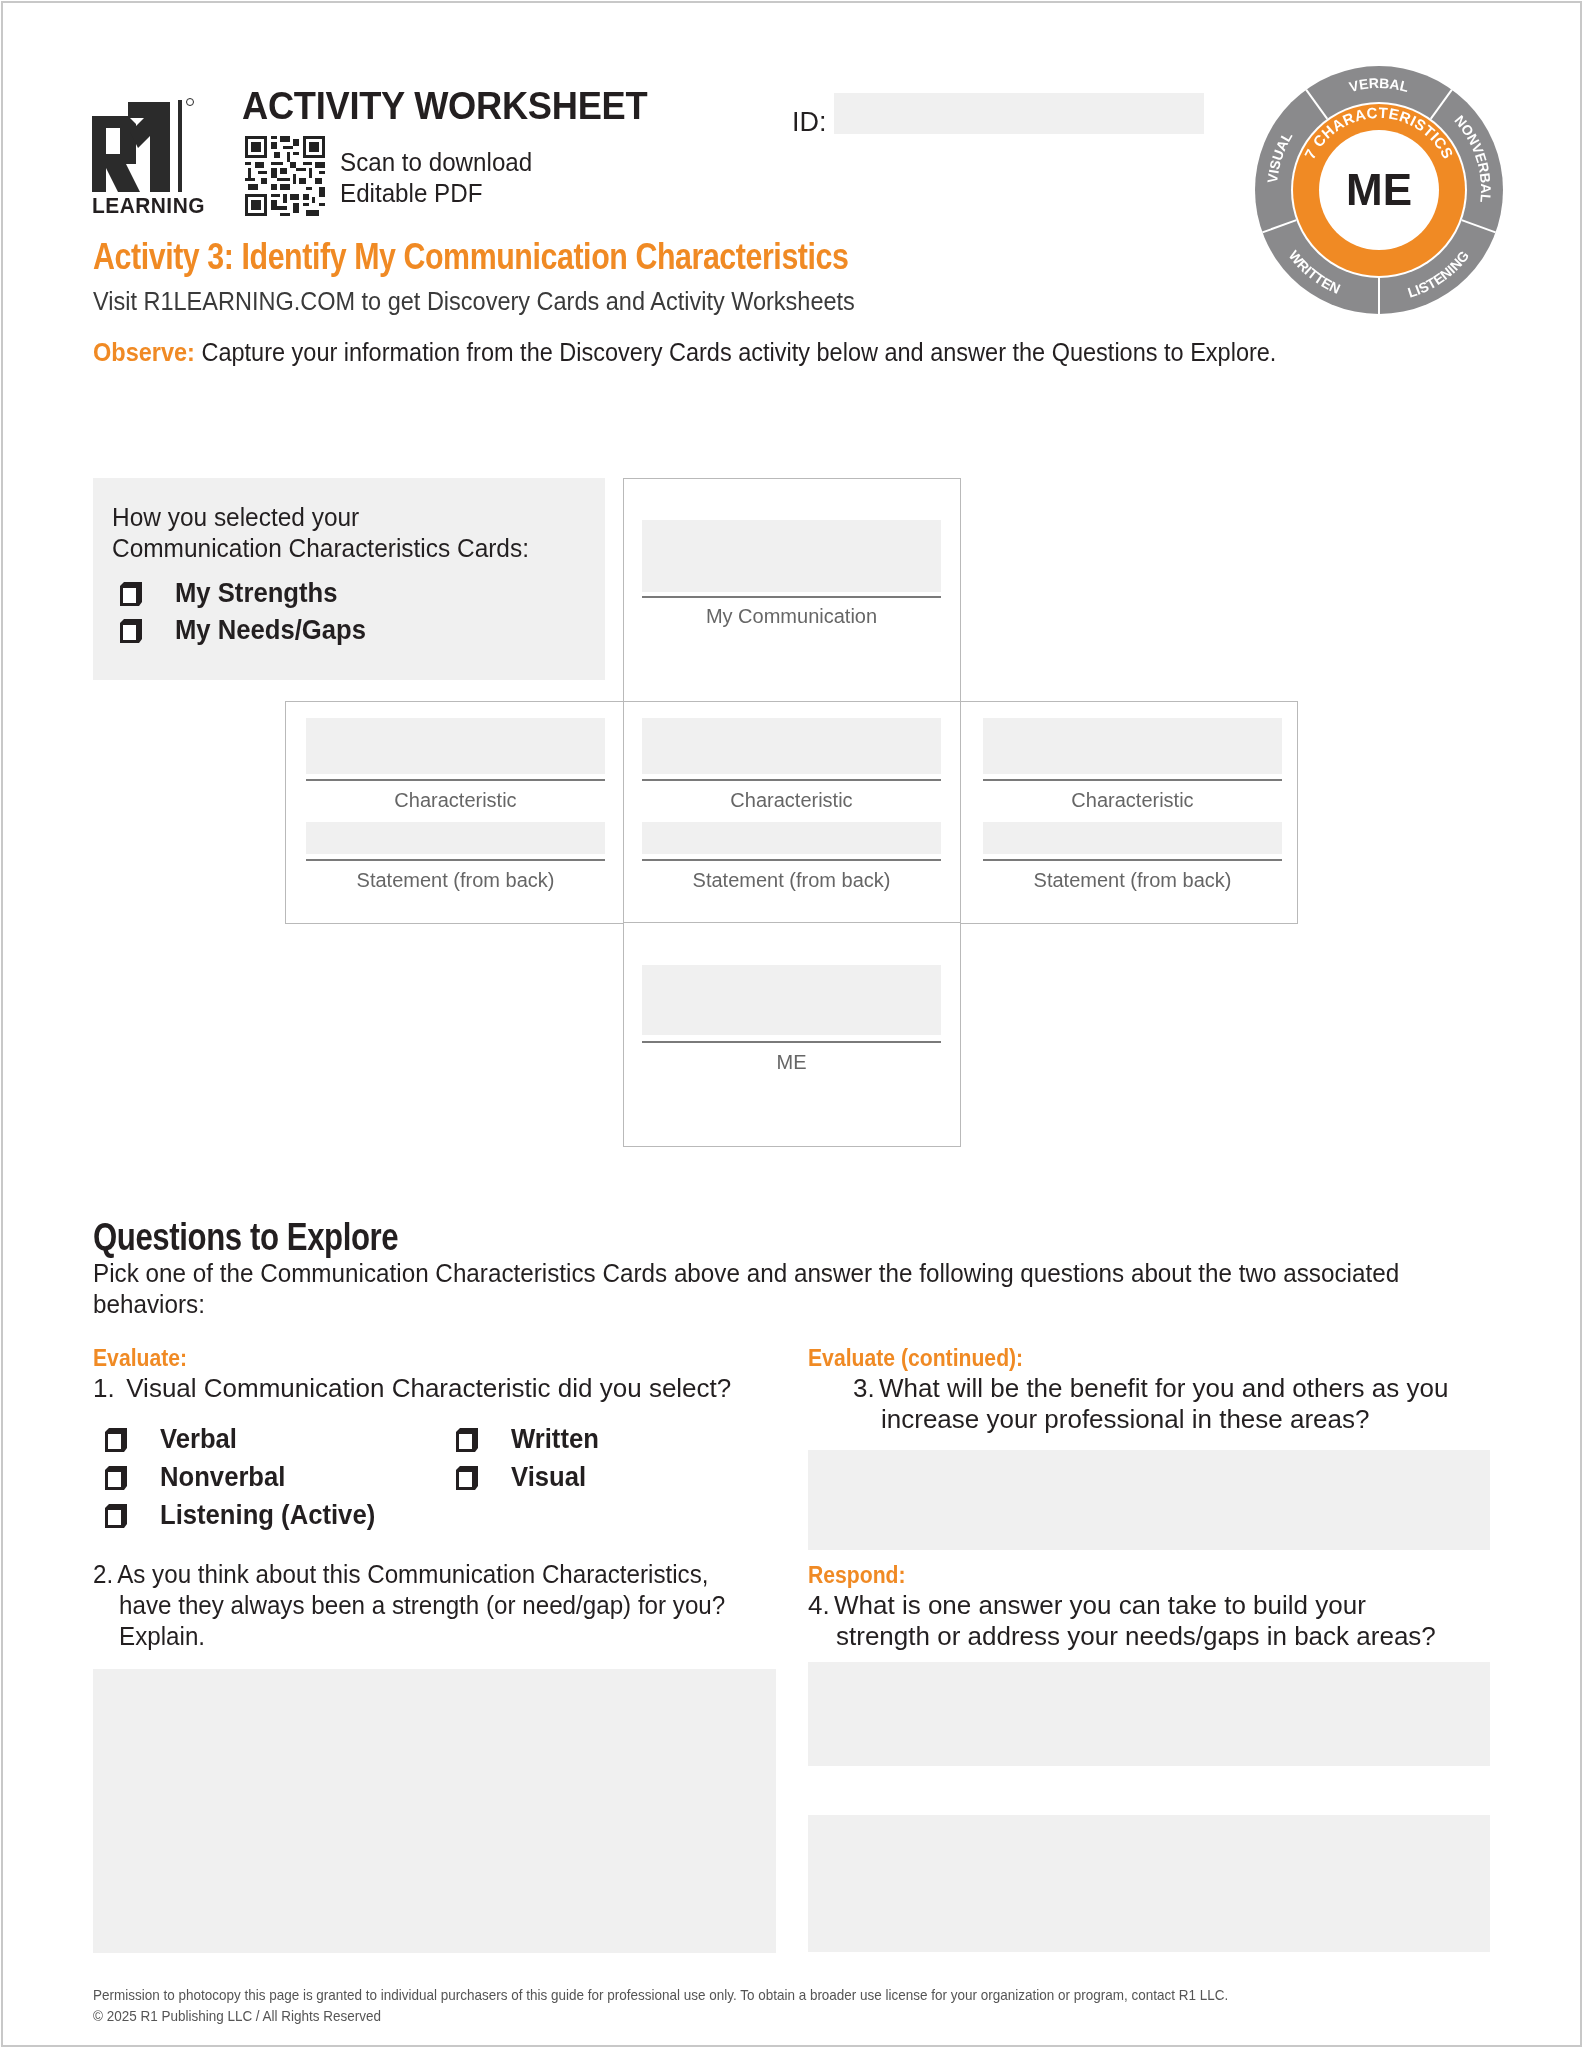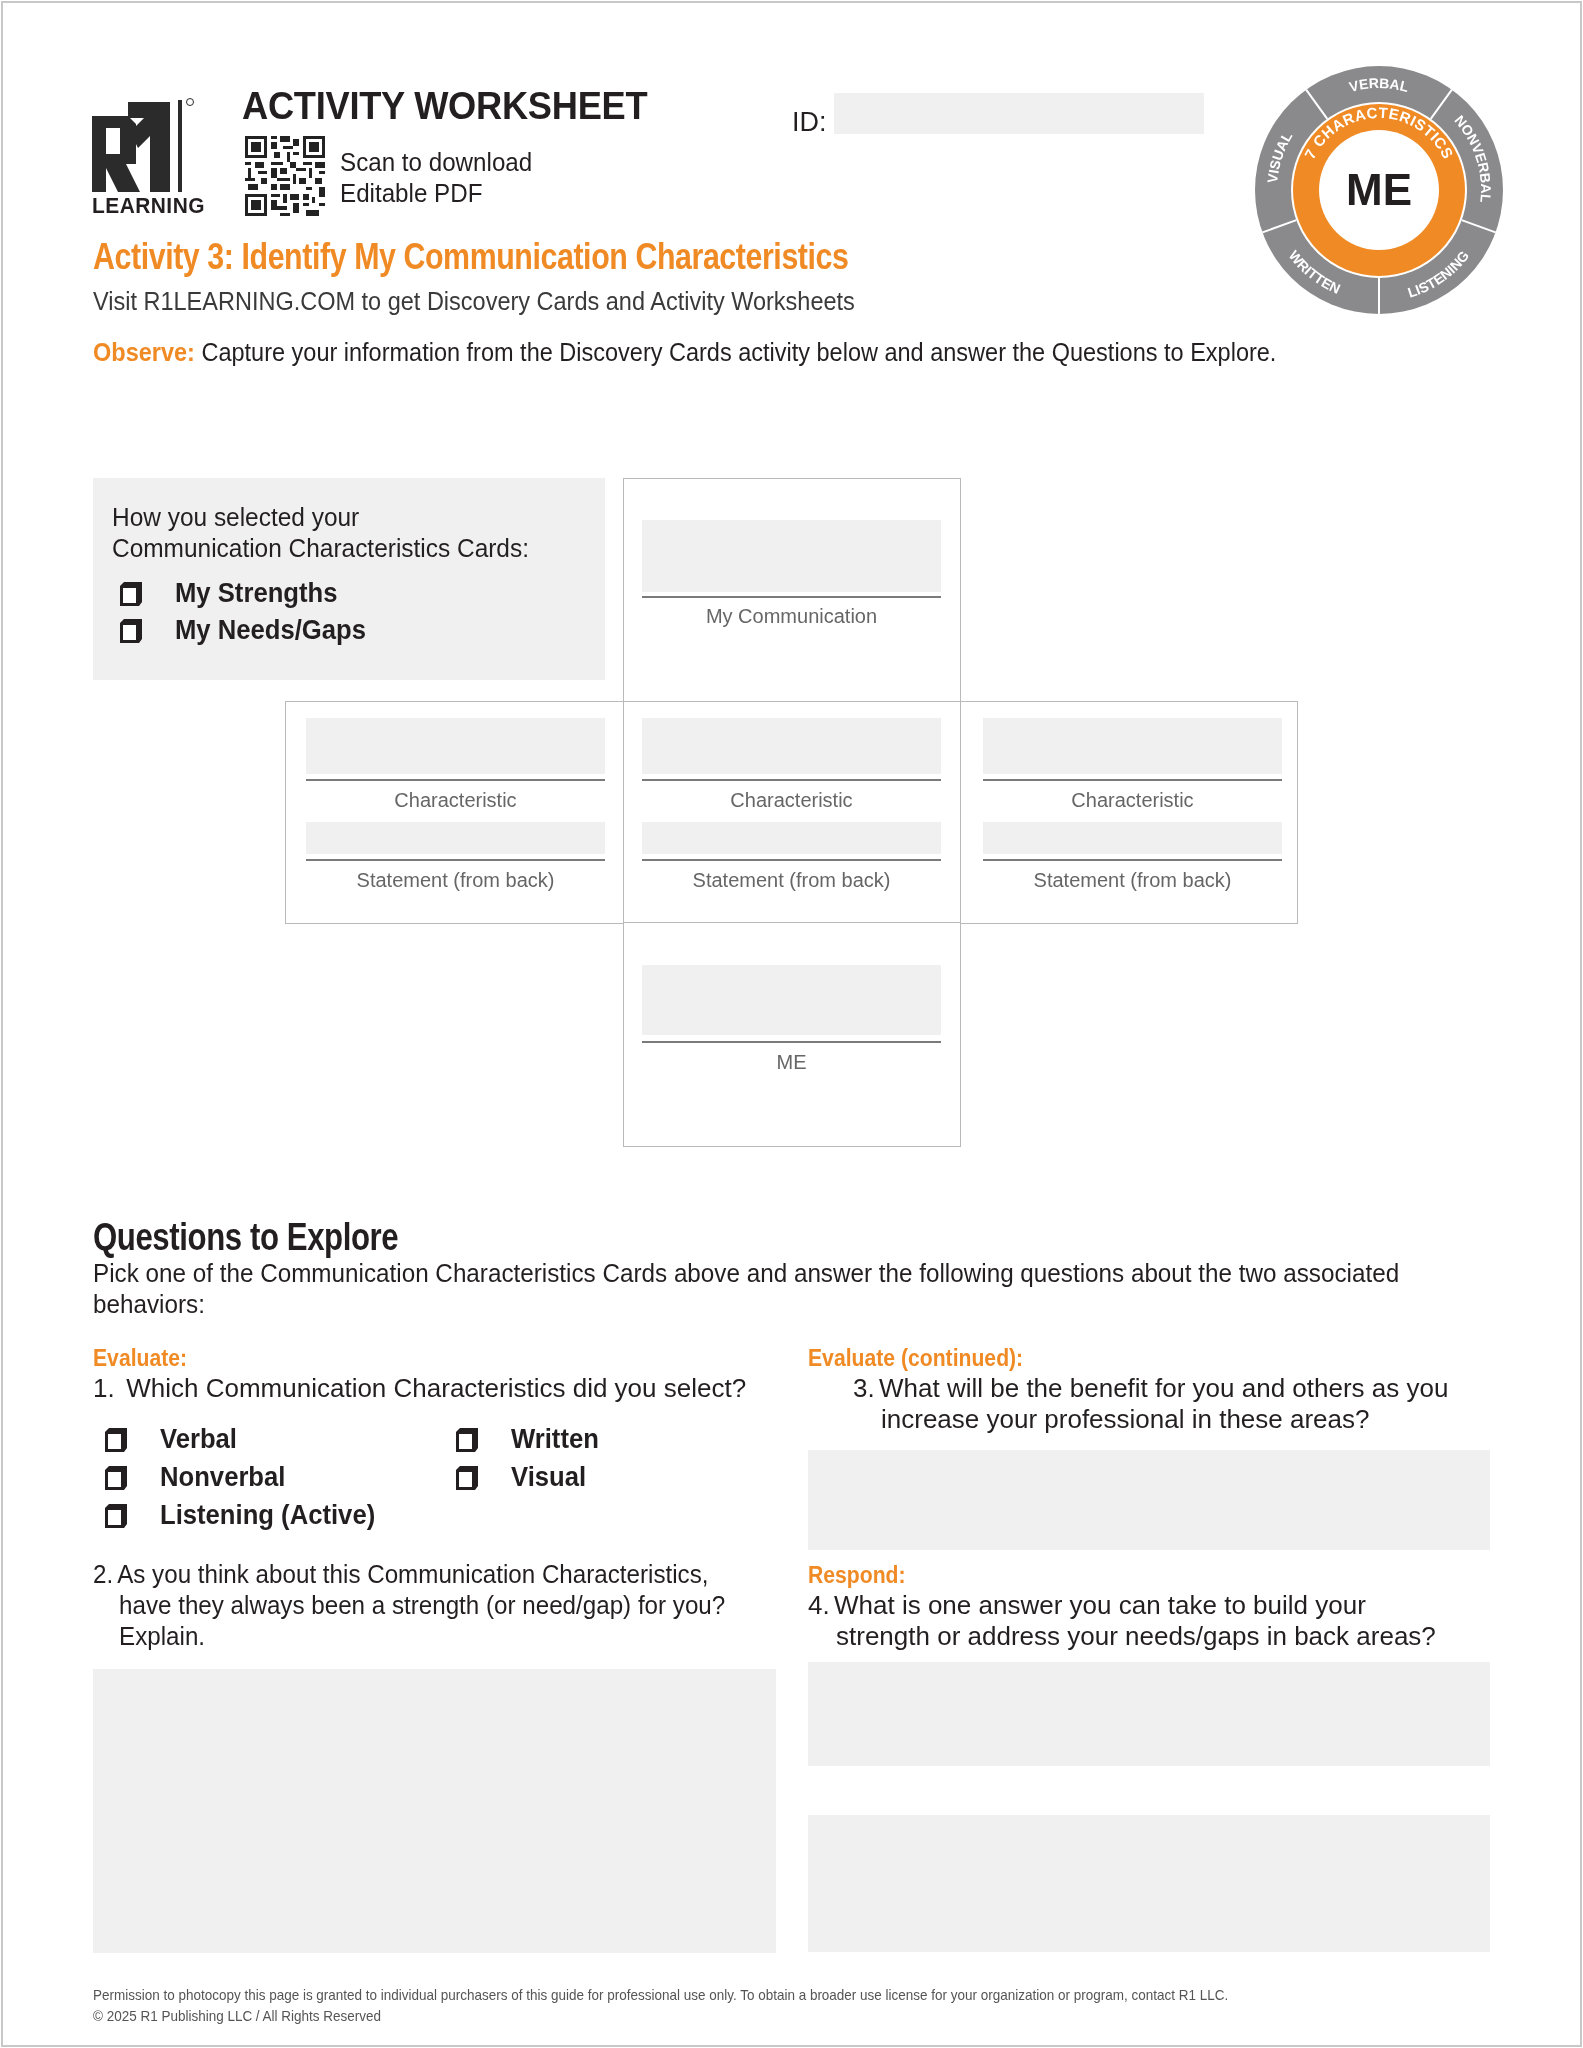--- a/index.html
+++ b/index.html
@@ -199,7 +199,7 @@
 <div class="abs sec-label orange" style="left:93px; top:1345px;">Evaluate:</div>
 <div class="abs q" style="left:93px; top:1373px;">
   <span class="num">1.</span>
-  <span>Which Communication Characteristics did you select?</span>
+  <span>Visual Communication Characteristic did you select?</span>
 </div>
 
 <div class="opt" style="left:104px; top:1424px;">

